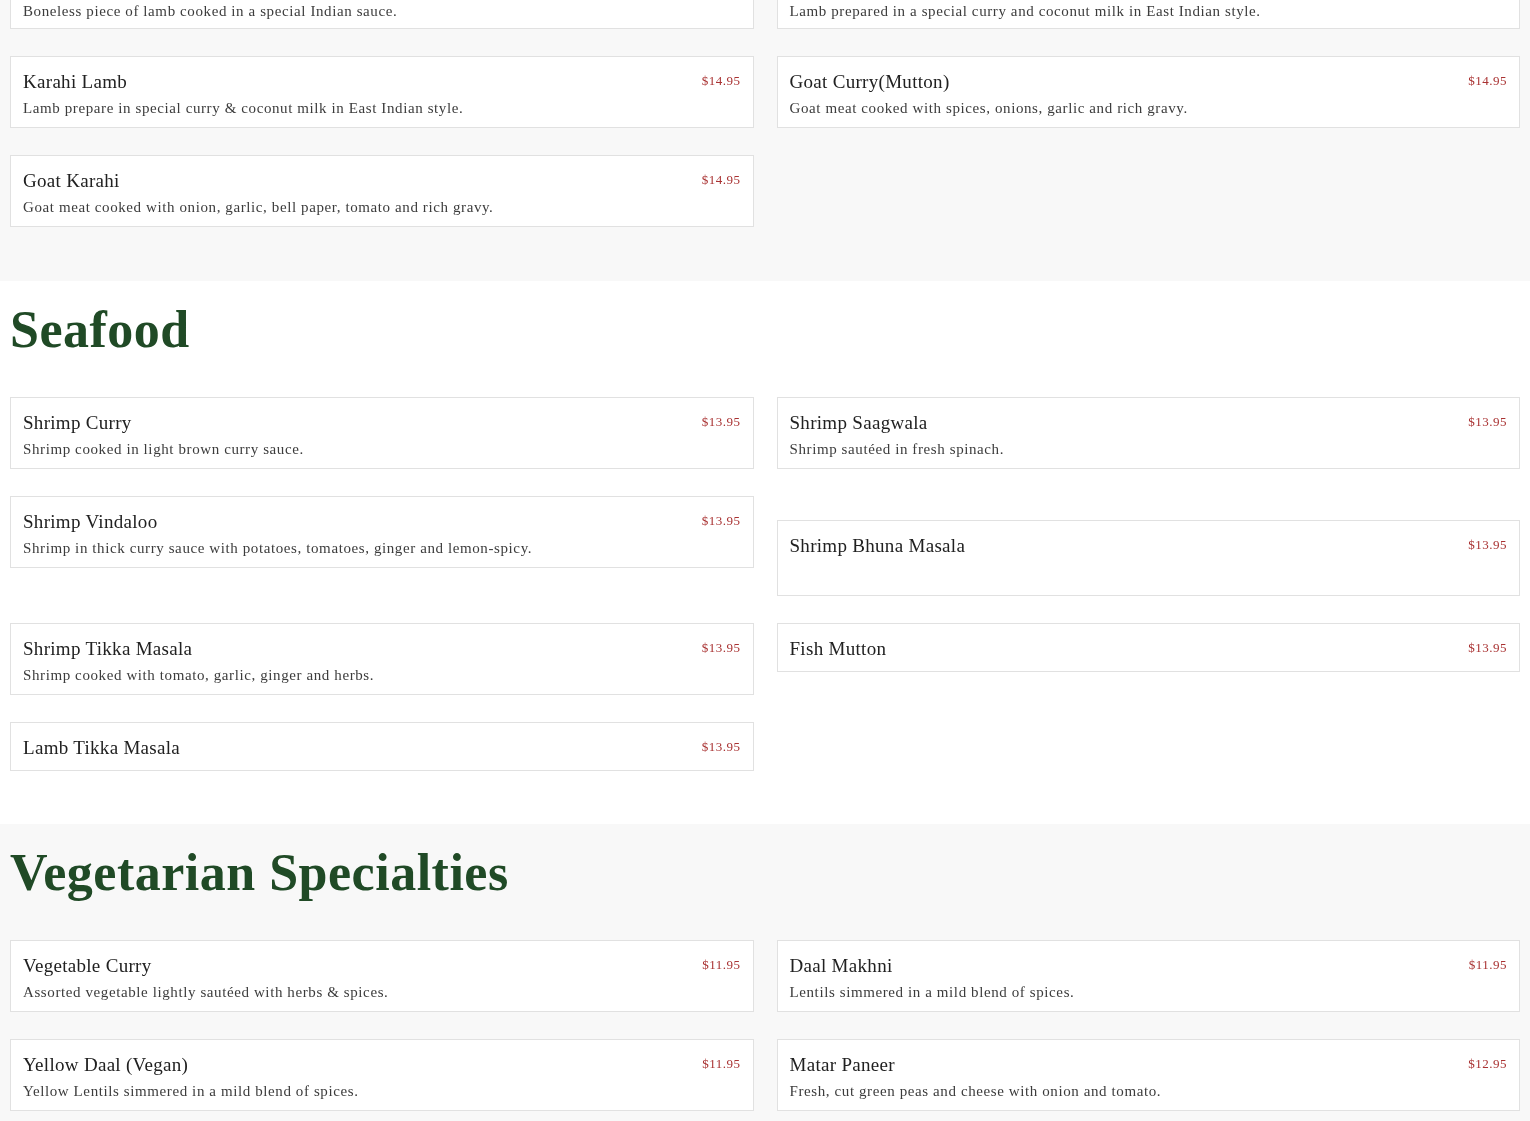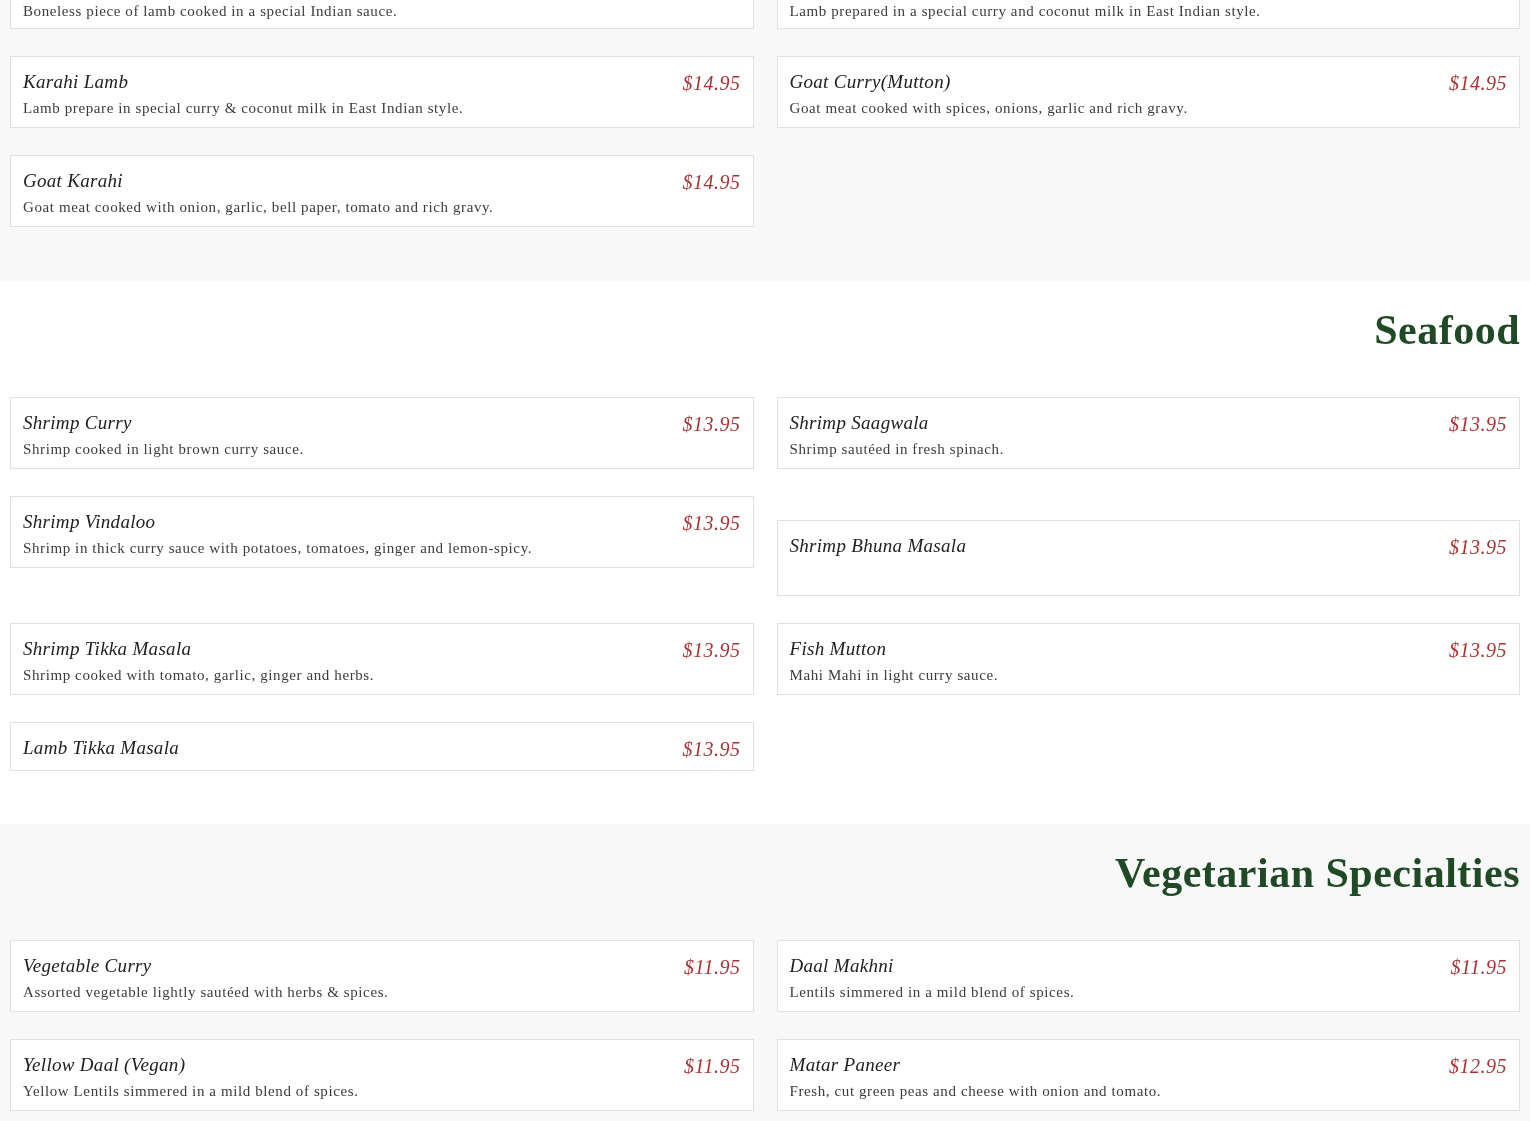--- a/index.html
+++ b/index.html
@@ -41,8 +41,7 @@
   .card-head {
     display:flex;
     justify-content:space-between;
-    align-items:flex-end;
-    font-style:italic;
+    align-items:flex-start;
   }
   .item-name {
     font-size:19px;

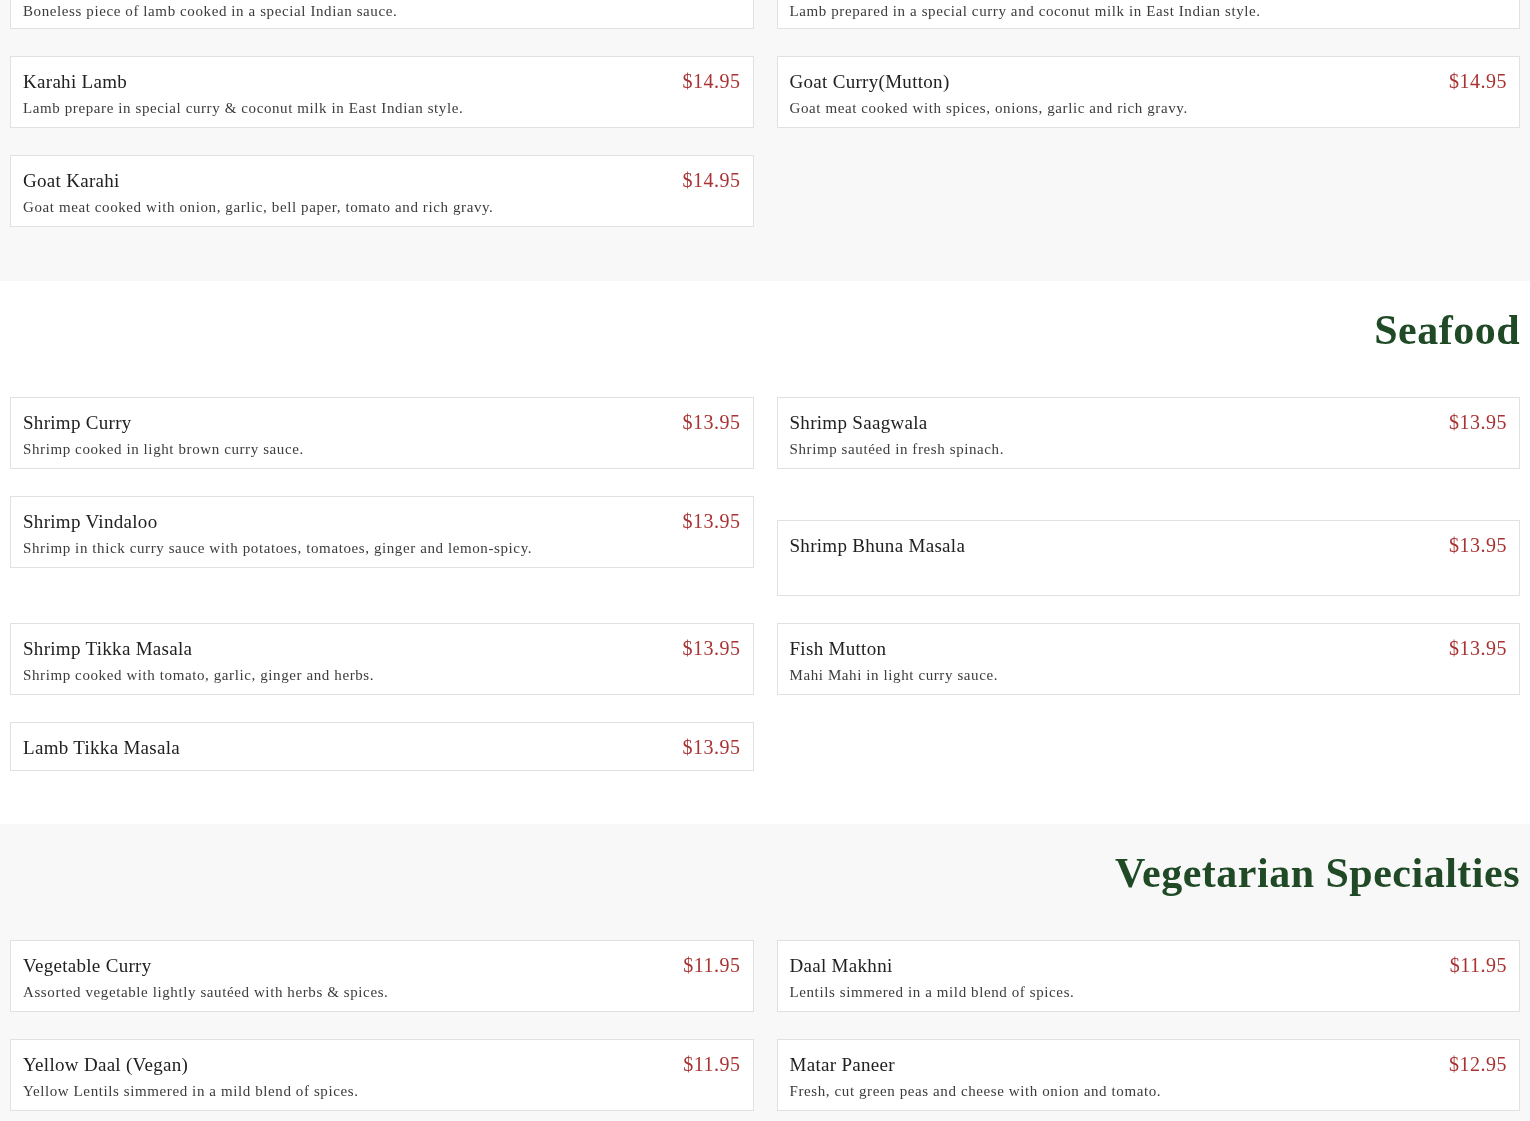--- a/index.html
+++ b/index.html
@@ -51,7 +51,7 @@
     letter-spacing:0.3px;
   }
   .item-price {
-    font-size:20px;
+    font-size:13px;
     color:var(--price);
     line-height:24px;
     letter-spacing:0.5px;

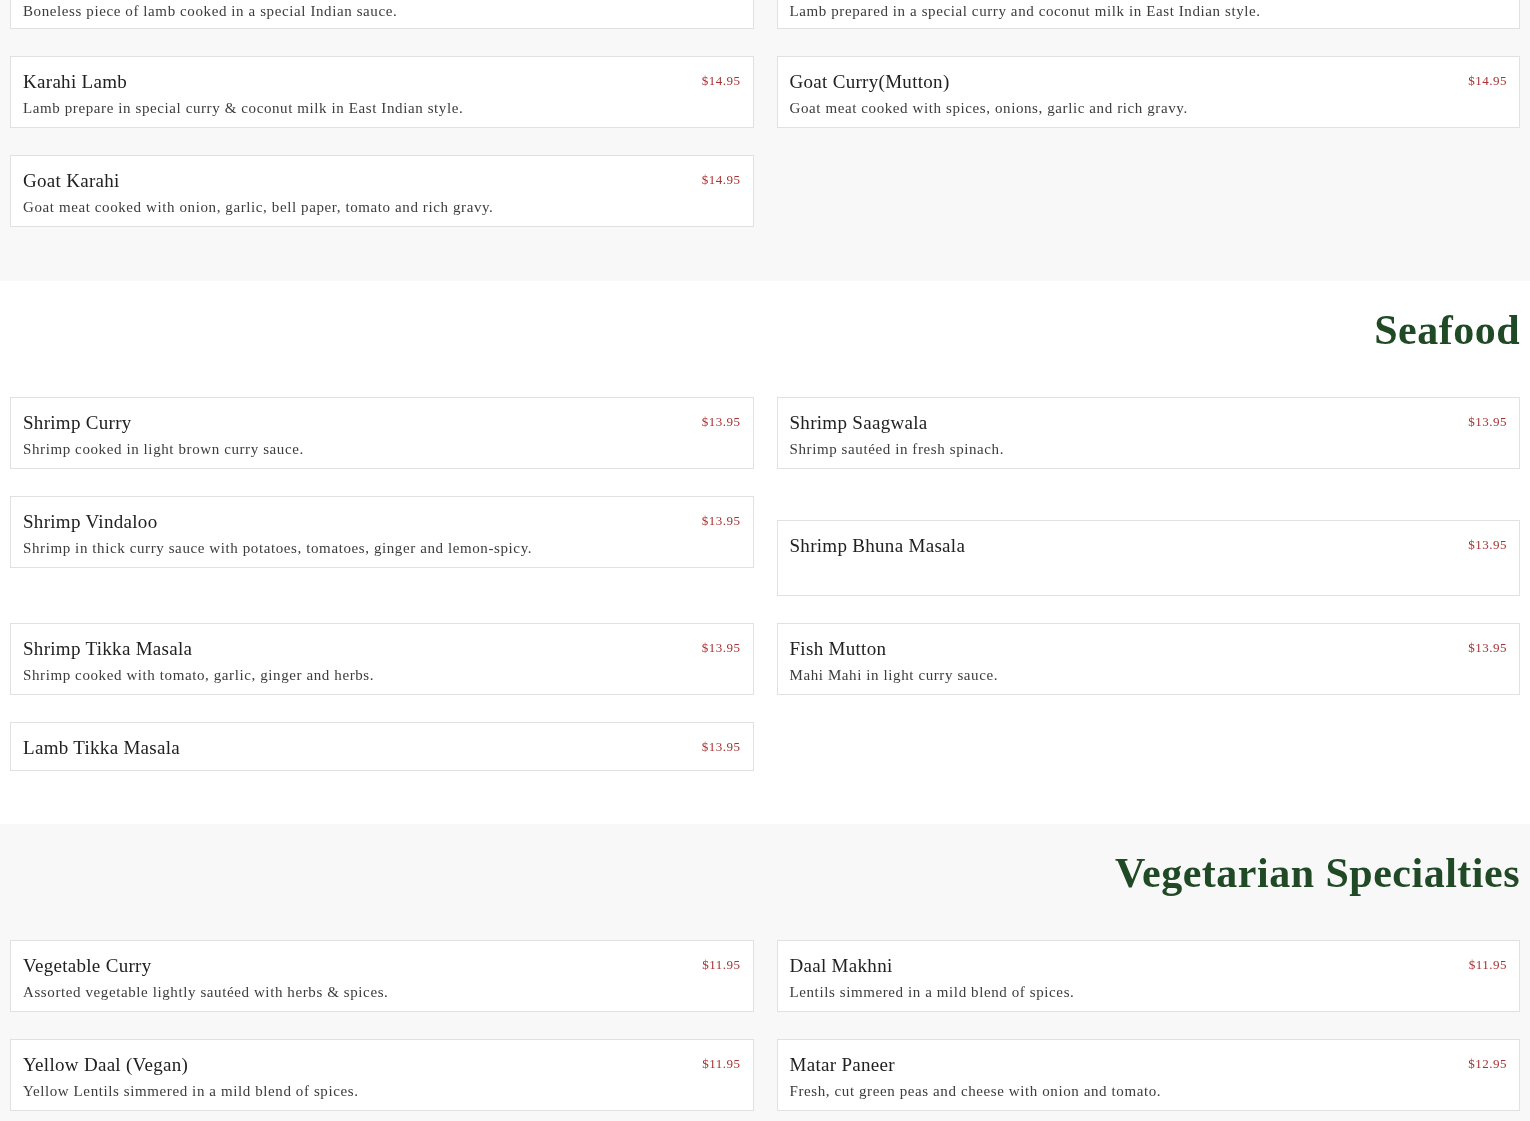--- a/index.html
+++ b/index.html
@@ -15,9 +15,9 @@
   .menu-section.white { background:#ffffff; }
 
   .section-heading {
-    text-align:right;
+    text-align:left;
     color:var(--heading);
-    font-size:42px;
+    font-size:52px;
     line-height:46px;
     font-weight:bold;
     padding-top:26px;

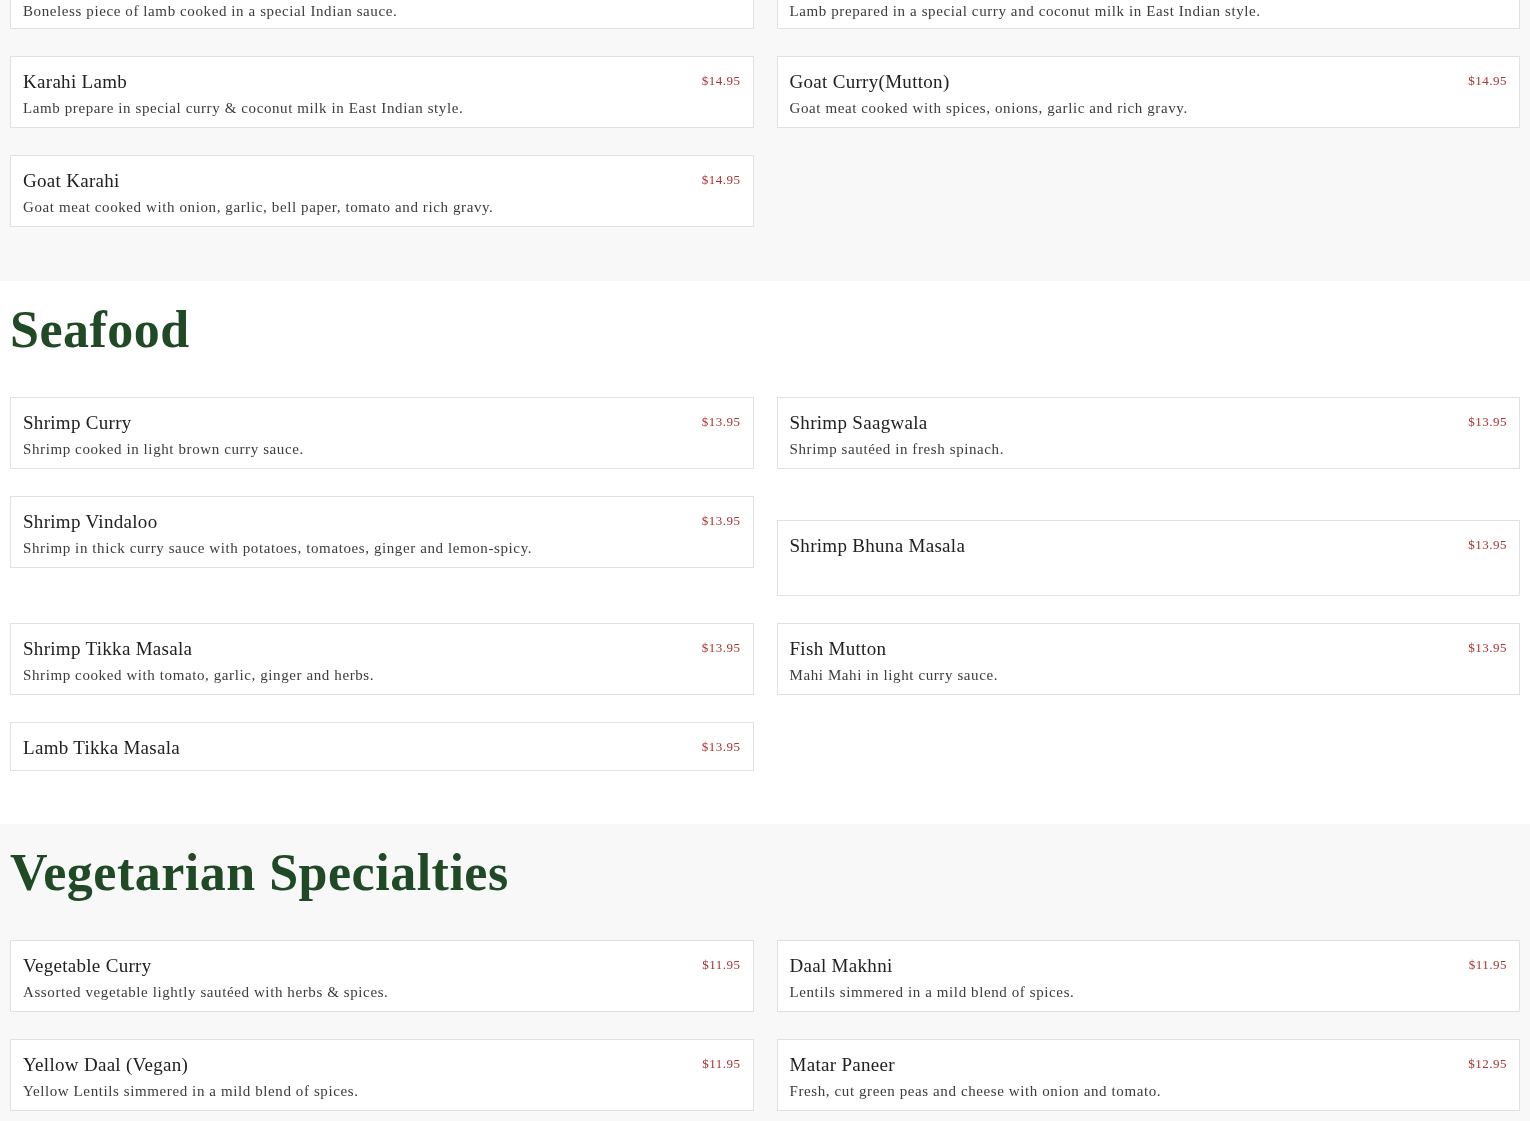--- a/index.html
+++ b/index.html
@@ -161,7 +161,6 @@
             <h3 class="item-name">Fish Mutton</h3>
             <span class="item-price">$13.95</span>
           </div>
-          <p class="item-desc">Mahi Mahi in light curry sauce.</p>
         </article>
         <article class="card">
           <div class="card-head">

